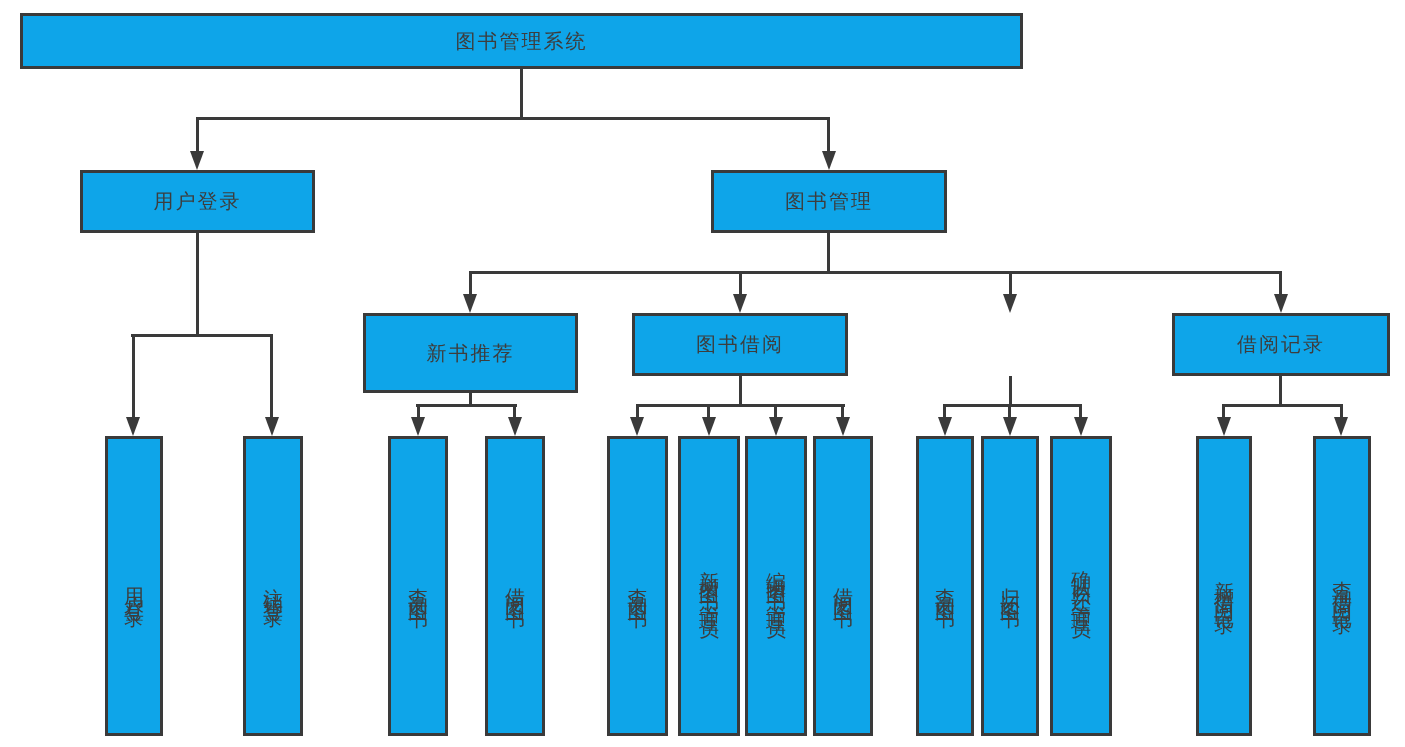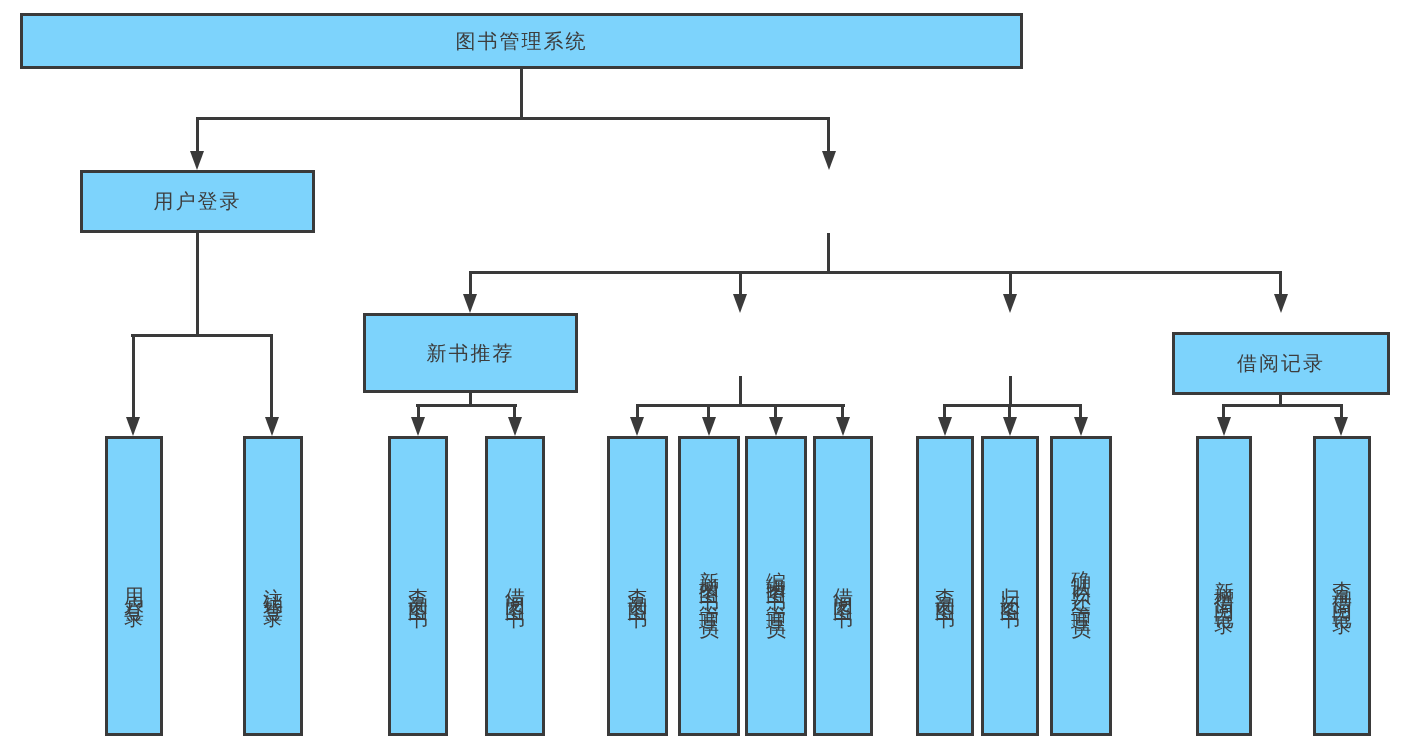--- a/index.html
+++ b/index.html
@@ -10,7 +10,7 @@
   }
   .node {
     position:absolute; box-sizing:border-box;
-    border:3px solid #3a3a3a; background:#7dd3fc;
+    border:3px solid #3a3a3a; background:#0ea5e9;
     display:flex; align-items:center; justify-content:center;
     font-size:20px; letter-spacing:2px; z-index:2; text-align:center;
   }

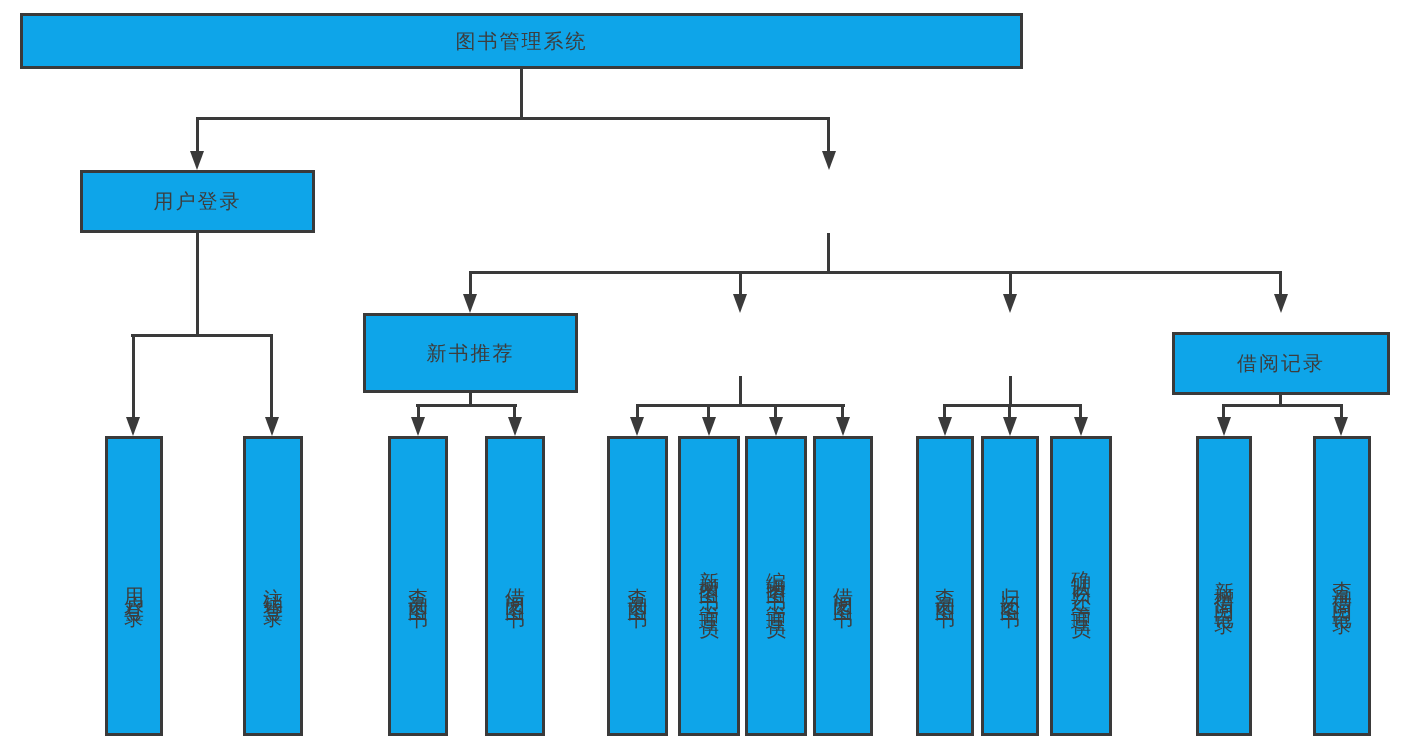--- a/index.html
+++ b/index.html
@@ -47,6 +47,7 @@
   <div class="arr" style="left:822px;top:151px;"></div>
 
   <div class="node" style="left:80px;top:170px;width:235px;height:63px;">用户登录</div>
+  <div class="node" style="left:711px;top:170px;width:236px;height:63px;">图书管理</div>
 
   <div class="v" style="left:196px;top:233px;height:103px;"></div>
   <div class="h" style="left:131px;top:334px;width:142px;"></div>

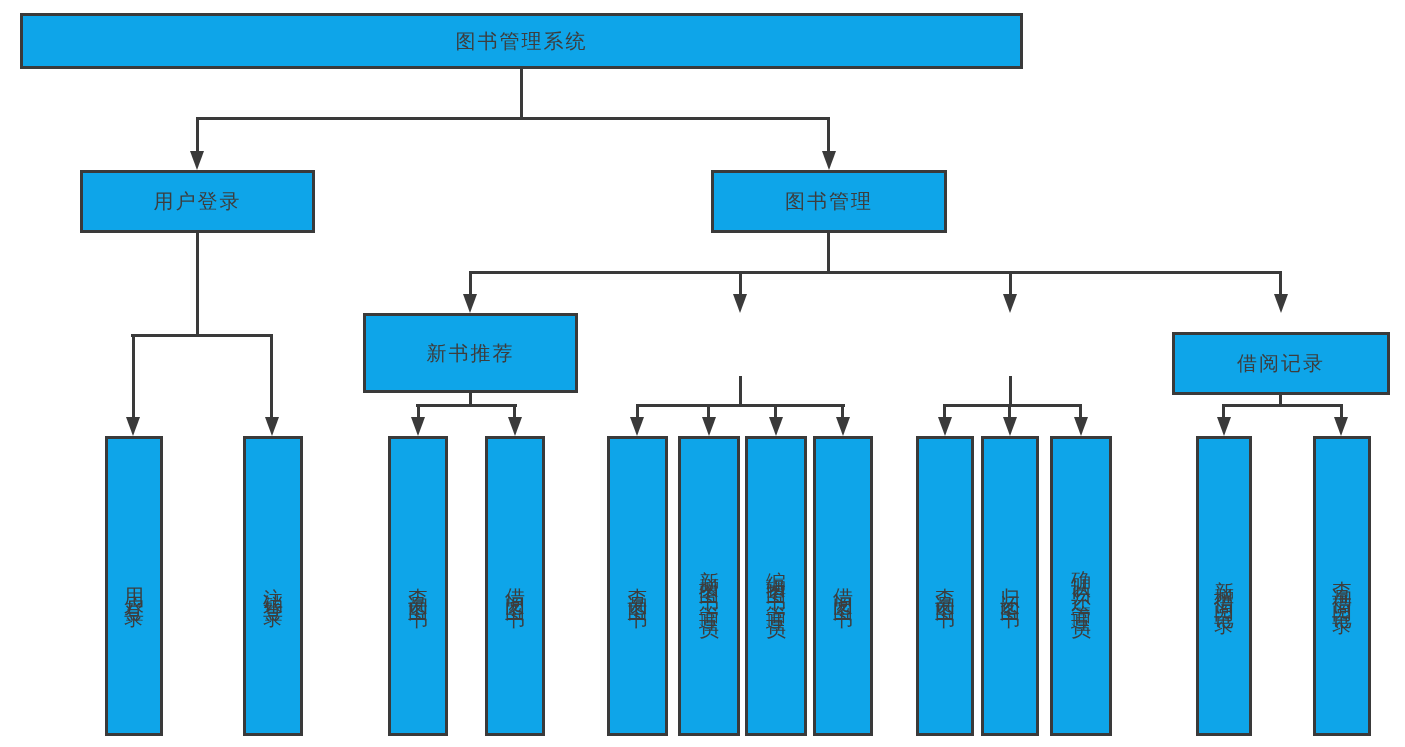--- a/index.html
+++ b/index.html
@@ -71,6 +71,7 @@
   <div class="arr" style="left:1274px;top:294px;"></div>
 
   <div class="node" style="left:363px;top:313px;width:215px;height:80px;">新书推荐</div>
+  <div class="node" style="left:632px;top:313px;width:216px;height:63px;">图书借阅</div>
   <div class="node" style="left:1172px;top:313px;width:218px;height:63px;margin-top:19px;">借阅记录</div>
 
   <div class="v" style="left:469px;top:376px;height:30px;"></div>

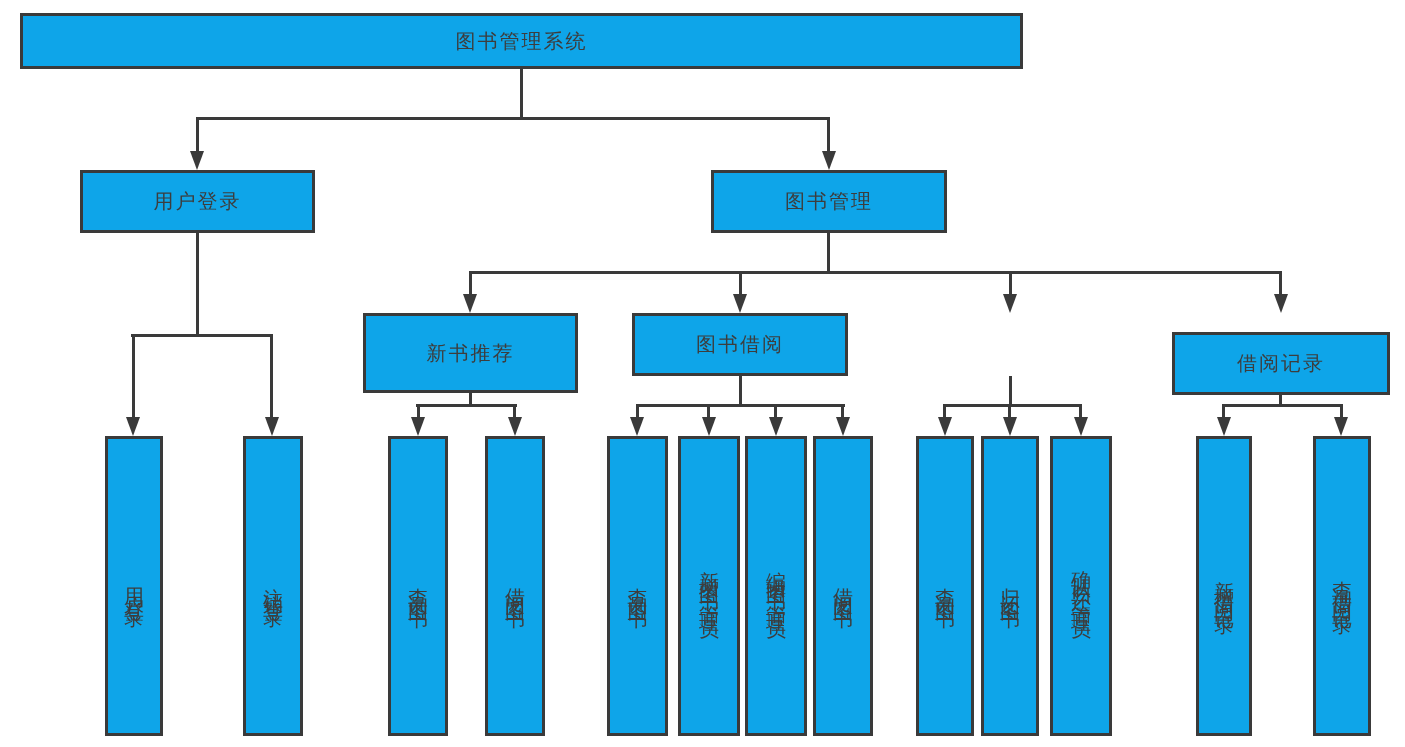--- a/index.html
+++ b/index.html
@@ -72,7 +72,7 @@
 
   <div class="node" style="left:363px;top:313px;width:215px;height:80px;">新书推荐</div>
   <div class="node" style="left:632px;top:313px;width:216px;height:63px;">图书借阅</div>
-  <div class="node" style="left:1172px;top:313px;width:218px;height:63px;margin-top:19px;">借阅记录</div>
+  <div class="node" style="left:1172px;top:313px;width:218px;height:63px;">借阅记录</div>
 
   <div class="v" style="left:469px;top:376px;height:30px;"></div>
   <div class="h" style="left:416px;top:404px;width:101px;"></div>

